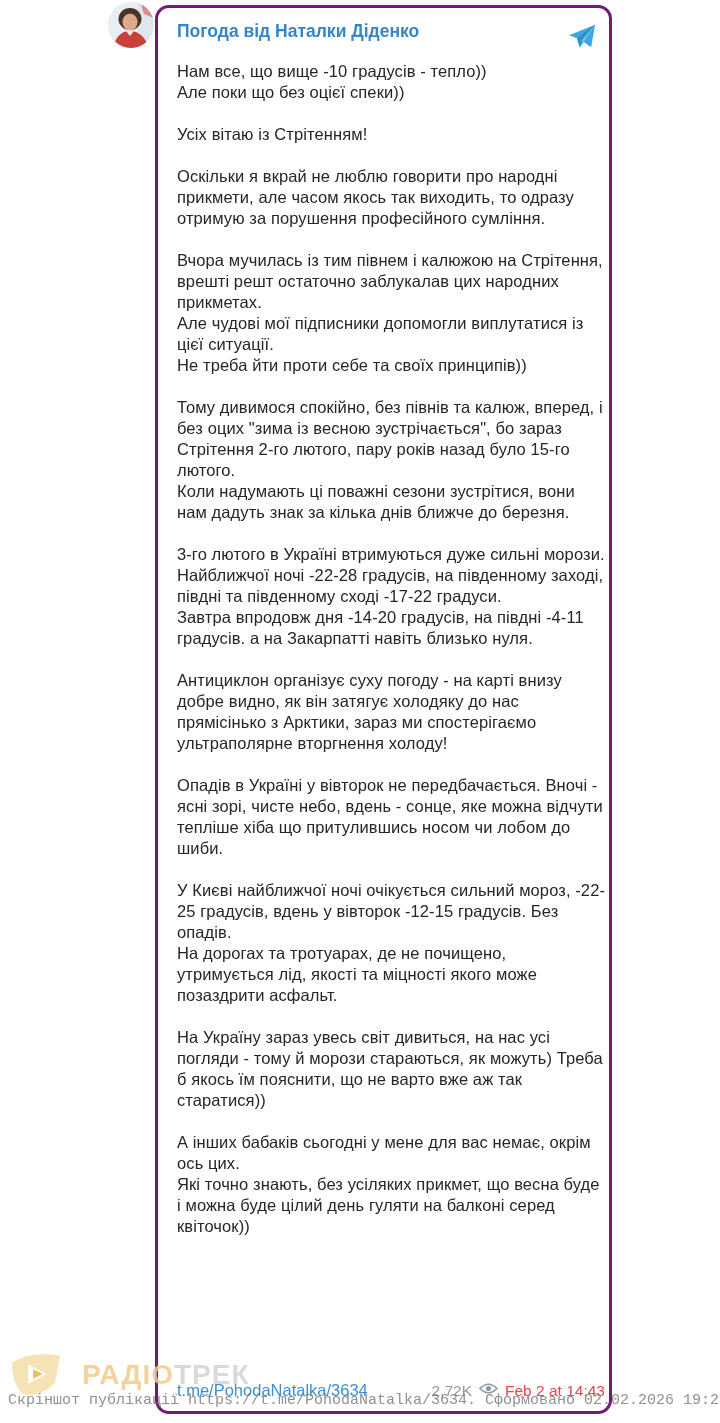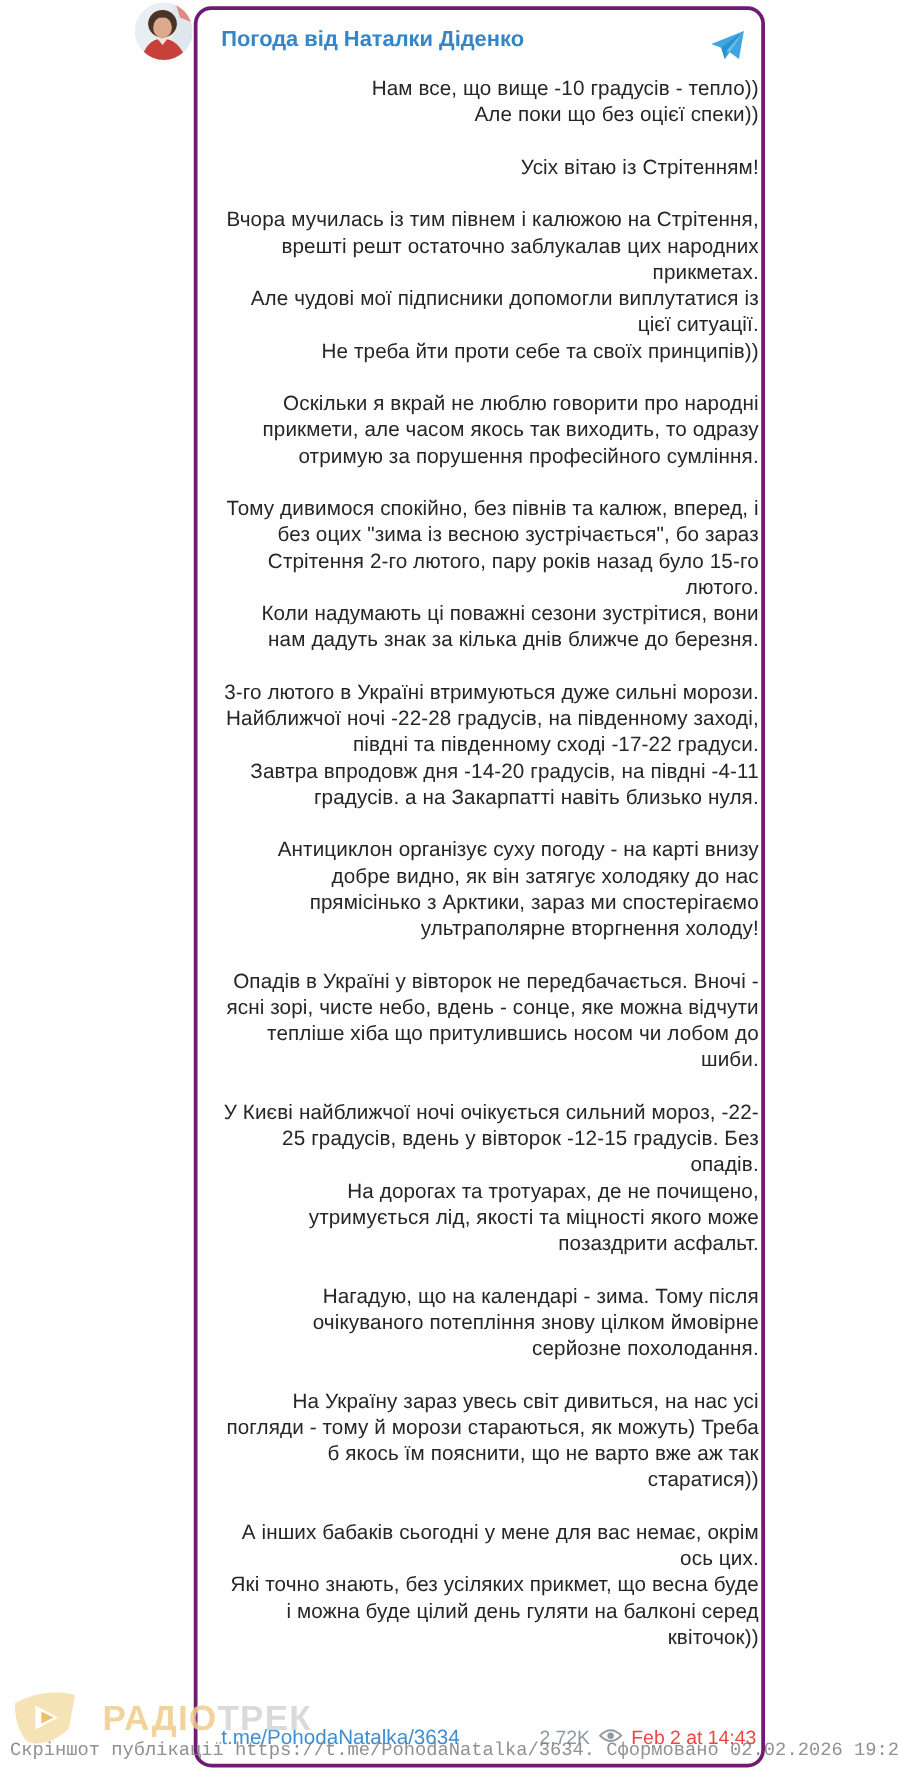--- a/index.html
+++ b/index.html
@@ -25,7 +25,7 @@
     margin-top:9px; width:430px; font-size:16.5px; line-height:21px;
     color:#262626; letter-spacing:0.1px;
   }
-  .msg-text p { margin:0 0 21px 0; white-space:pre-line;text-align:right; }
+  .msg-text p { margin:0 0 21px 0; white-space:pre-line; }
   .card-footer {
     position:absolute; left:19px; right:4px; bottom:11px;
     display:flex; justify-content:space-between; align-items:center;

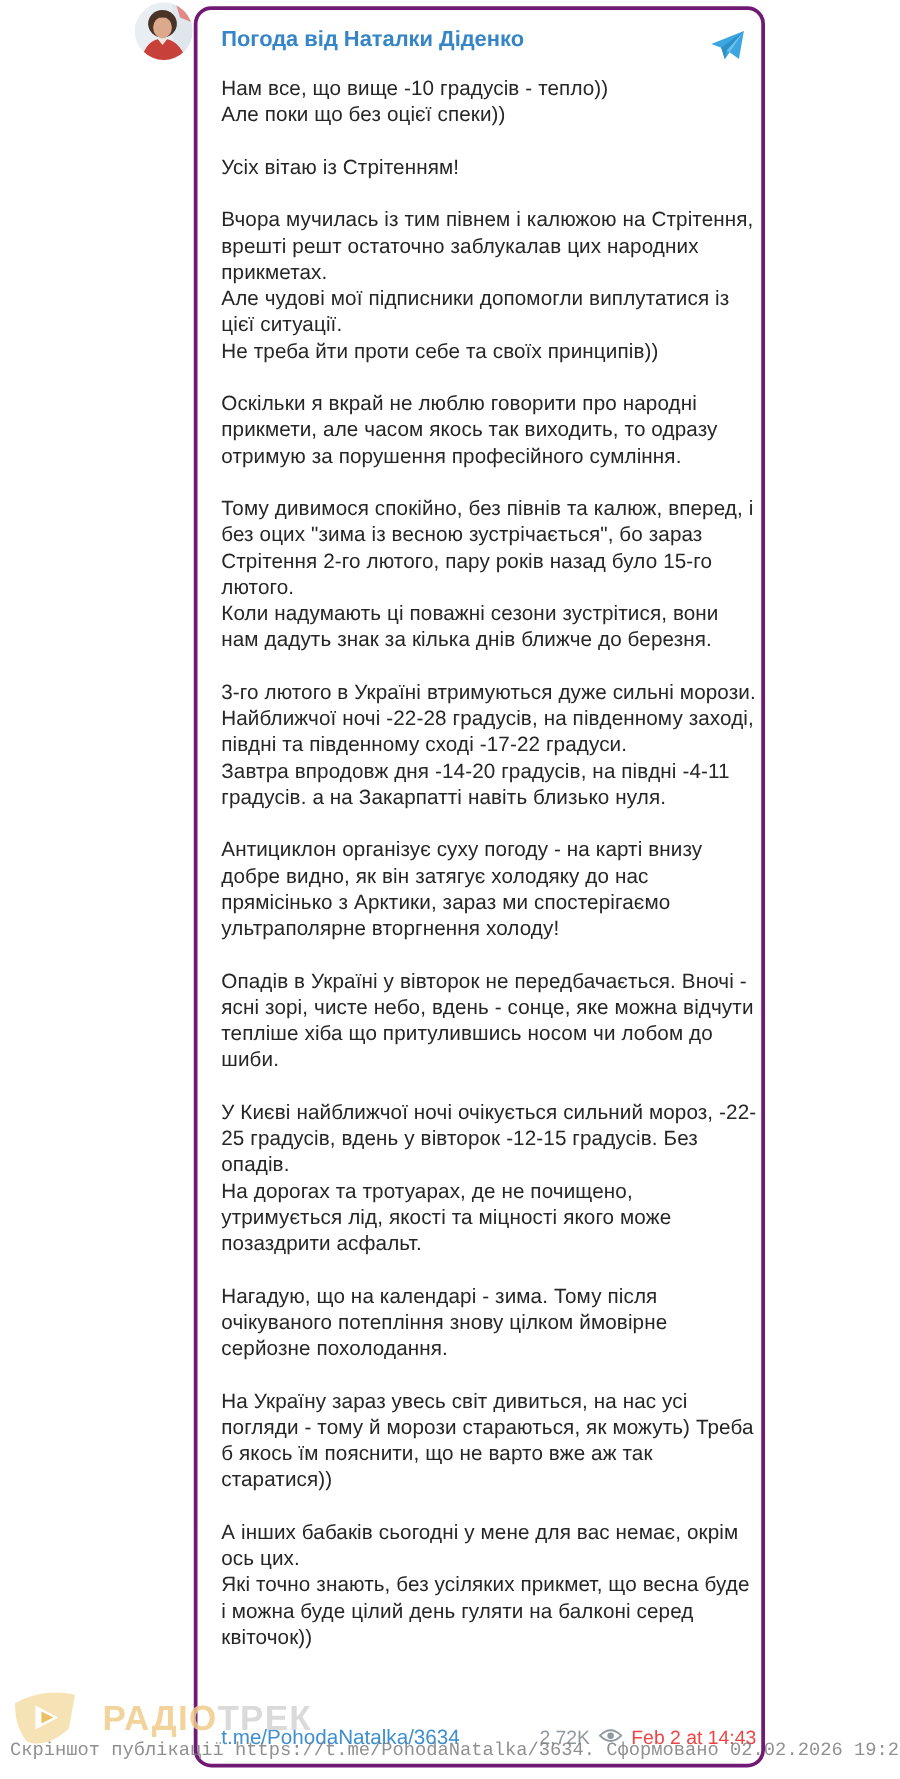--- a/index.html
+++ b/index.html
@@ -83,10 +83,10 @@
   <p>Нам все, що вище -10 градусів - тепло))
 Але поки що без оцієї спеки))</p>
       <p>Усіх вітаю із Стрітенням!</p>
+      <p>Оскільки я вкрай не люблю говорити про народні прикмети, але часом якось так виходить, то одразу отримую за порушення професійного сумління.</p>
       <p>Вчора мучилась із тим півнем і калюжою на Стрітення, врешті решт остаточно заблукалав цих народних прикметах.
 Але чудові мої підписники допомогли виплутатися із цієї ситуації.
 Не треба йти проти себе та своїх принципів))</p>
-      <p>Оскільки я вкрай не люблю говорити про народні прикмети, але часом якось так виходить, то одразу отримую за порушення професійного сумління.</p>
       <p>Тому дивимося спокійно, без півнів та калюж, вперед, і без оцих "зима із весною зустрічається", бо зараз Стрітення 2-го лютого, пару років назад було 15-го лютого.
 Коли надумають ці поважні сезони зустрітися, вони нам дадуть знак за кілька днів ближче до березня.</p>
       <p>3-го лютого в Україні втримуються дуже сильні морози.

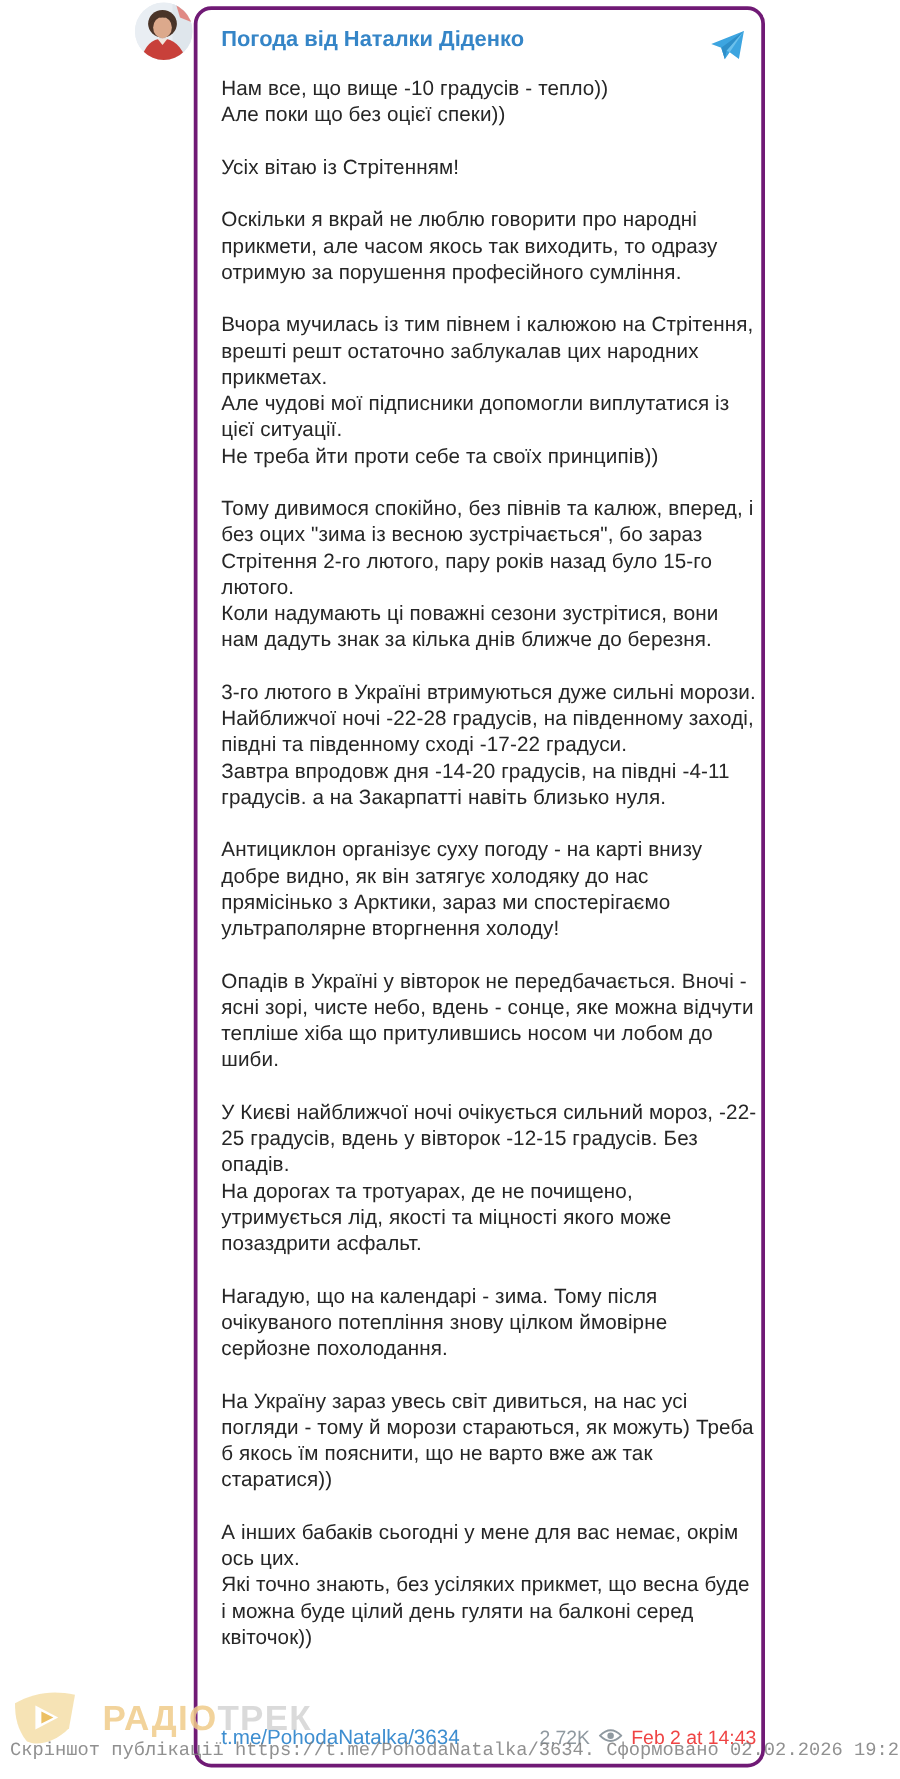--- a/index.html
+++ b/index.html
@@ -96,7 +96,6 @@
       <p>Опадів в Україні у вівторок не передбачається. Вночі - ясні зорі, чисте небо, вдень - сонце, яке можна відчути тепліше хіба що притулившись носом чи лобом до шиби.</p>
       <p>У Києві найближчої ночі очікується сильний мороз, -22-25 градусів, вдень у вівторок -12-15 градусів. Без опадів.
 На дорогах та тротуарах, де не почищено, утримується лід, якості та міцності якого може позаздрити асфальт.</p>
-      <p>Нагадую, що на календарі - зима. Тому після очікуваного потепління знову цілком ймовірне серйозне похолодання.</p>
       <p>На Україну зараз увесь світ дивиться, на нас усі погляди - тому й морози стараються, як можуть) Треба б якось їм пояснити, що не варто вже аж так старатися))</p>
       <p>А інших бабаків сьогодні у мене для вас немає, окрім ось цих.
 Які точно знають, без усіляких прикмет, що весна буде і можна буде цілий день гуляти на балконі серед квіточок))</p>

